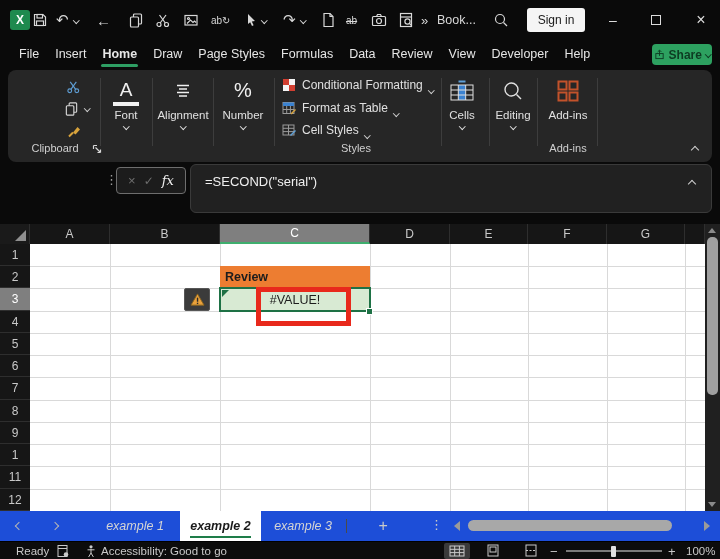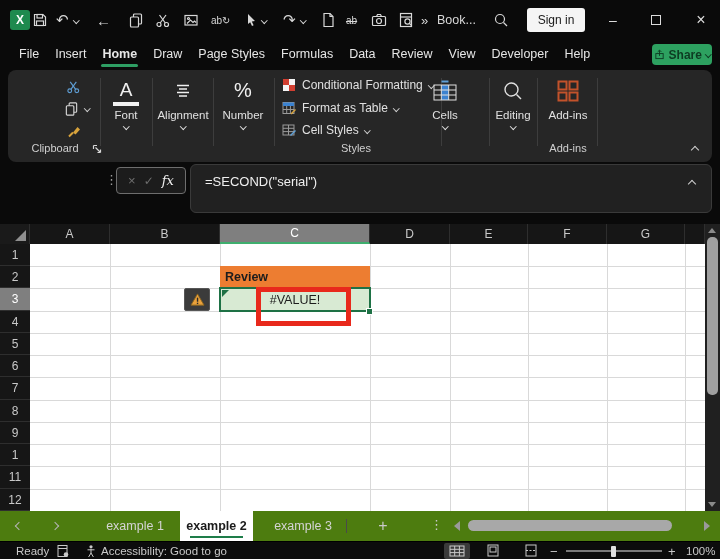--- a/index.html
+++ b/index.html
@@ -35,7 +35,7 @@
   .bigbtn { position:absolute; top:5px; width:46px; display:flex; flex-direction:column; align-items:center; gap:3px; color:#e0e0e0; }
   .bigbtn .lbl { font-size:11.5px; white-space:nowrap; }
   .grplbl { position:absolute; top:72px; font-size:11px; color:#cfcfcf; text-align:center; }
-  .stylerow { position:absolute; display:flex; align-items:center; gap:6px; font-size:12px; color:#e0e0e0; white-space:nowrap; }
+  .stylerow { position:absolute; display:flex; align-items:flex-end; gap:6px; font-size:12px; color:#e0e0e0; white-space:nowrap; }
 
   
   .fbox { position:absolute; top:167px; height:27px; background:#1c1c1c; border:1px solid #6e6e6e; border-radius:4px; display:flex; align-items:center; }

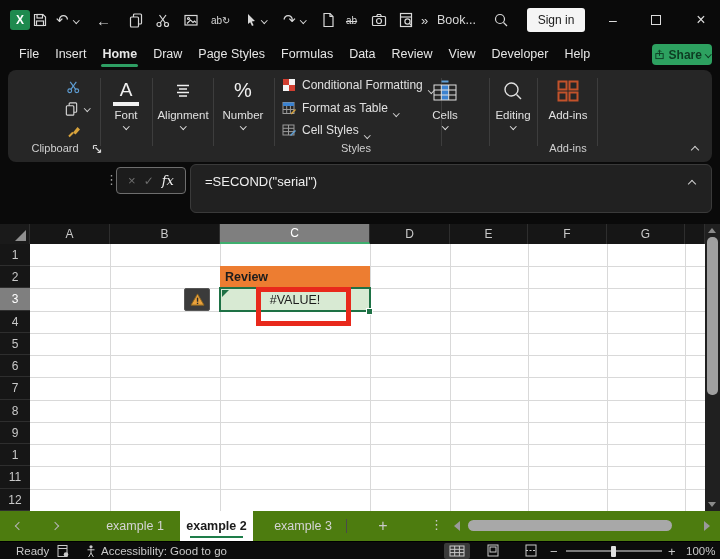--- a/index.html
+++ b/index.html
@@ -267,7 +267,7 @@
     <div class="grplbl" style="left:320px; width:56px;">Styles</div>
     <div class="rsep" style="left:433px;"></div>
 
-    <div class="bigbtn" style="left:415px; width:44px;">
+    <div class="bigbtn" style="left:432px; width:44px;">
       <div style="height:31px; display:flex; align-items:center;">
           <svg width="26" height="22" viewBox="0 0 26 22" fill="none" style="stroke:#e0e0e0;">
             <path d="M9.5 1.5 H16.5" stroke="#5f9fd6" stroke-width="2"></path>

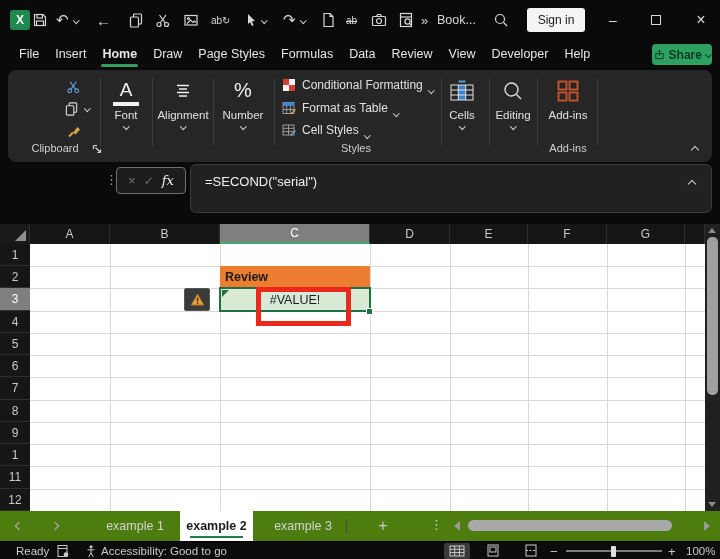--- a/index.html
+++ b/index.html
@@ -53,7 +53,7 @@
   .tri-up { width:0; height:0; border-bottom:5px solid #8a8a8a; border-left:4px solid transparent; border-right:4px solid transparent; }
 
   
-  #sheetbar { position:absolute; left:0; top:511px; width:720px; height:30px; background:#4d7c0f; }
+  #sheetbar { position:absolute; left:0; top:511px; width:720px; height:30px; background:#1d4ed8;font-style:italic; }
   .stab { position:absolute; top:0; height:30px; display:flex; align-items:center; justify-content:center; font-size:12.5px; color:#d4d4d4; }
   .stab.active { background:#fff; color:#1b1b1b; font-weight:bold; }
   .stab.active .underline { position:absolute; left:10px; right:10px; bottom:3px; height:2.5px; background:#1E7D49; }

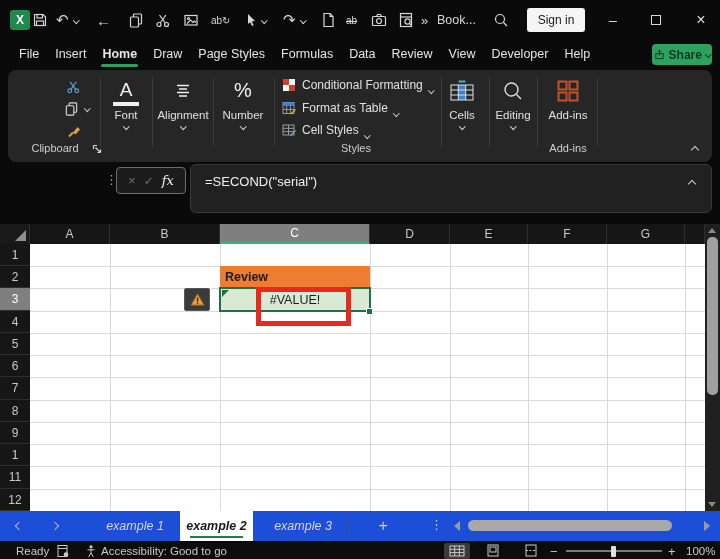--- a/index.html
+++ b/index.html
@@ -396,7 +396,7 @@
     <span class="chev left" style="position:absolute; left:16px; top:12px; color:#b5b5b5;"></span>
     <span class="chev right" style="position:absolute; left:52px; top:12px; color:#b5b5b5;"></span>
     <div class="stab" style="left:92px; width:86px;">example 1</div>
-    <div class="stab active" style="left:180px; width:73px;">
+    <div class="stab active" style="left:180px; width:81px;">
         <span>example 2</span>
         <span class="underline"></span>
       </div>

